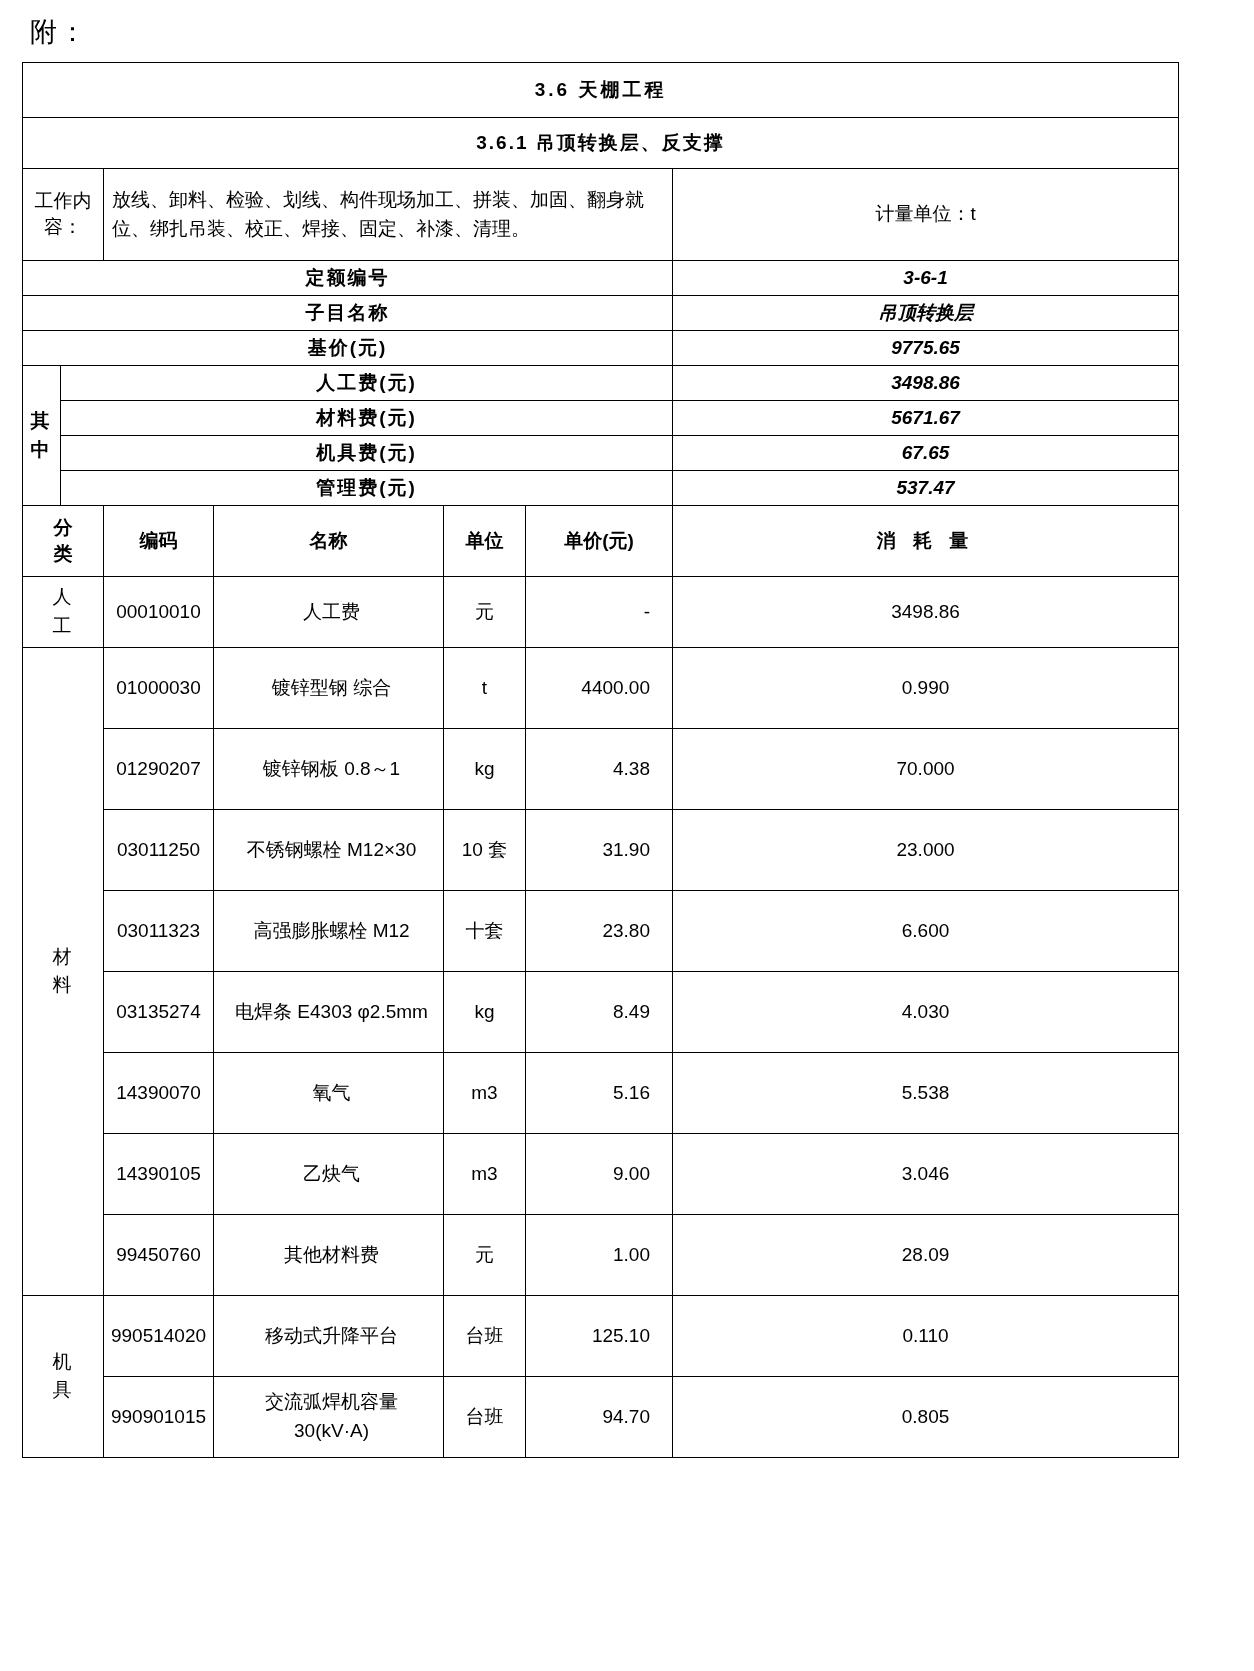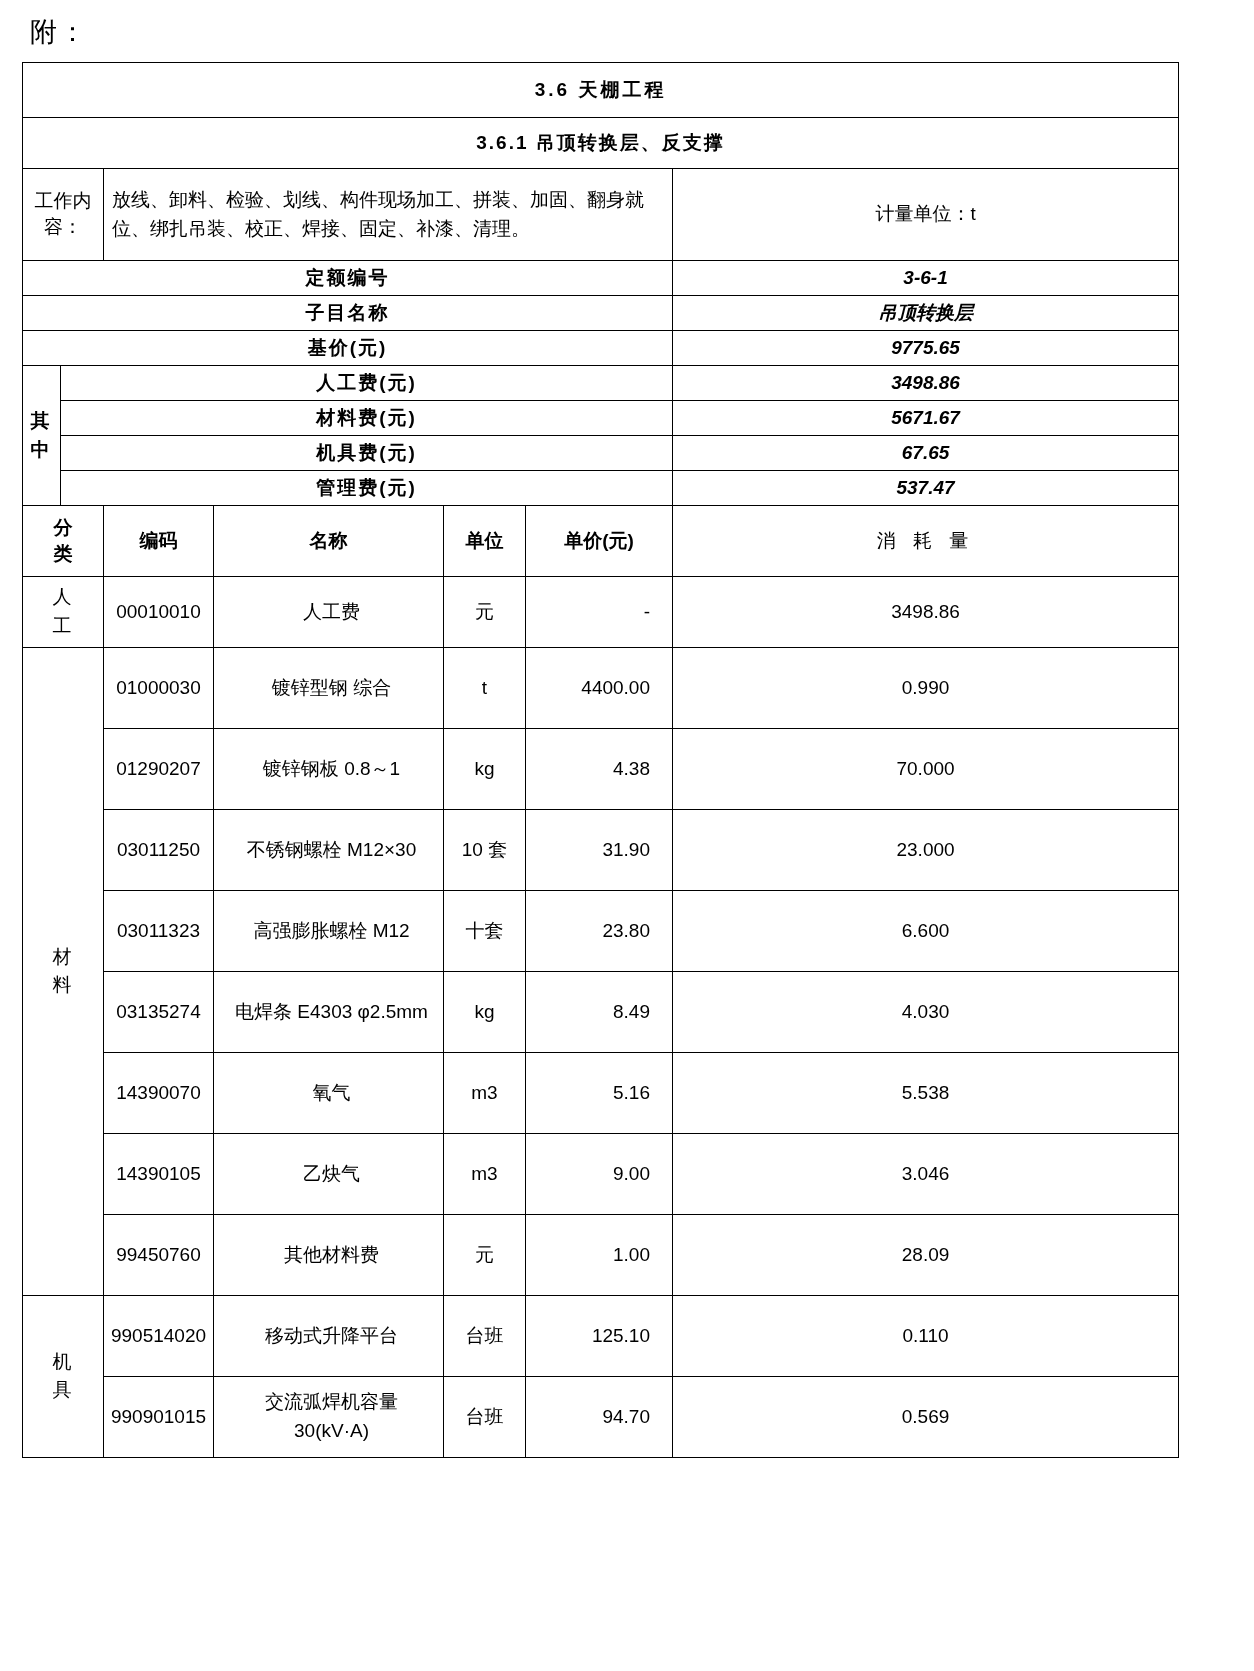--- a/index.html
+++ b/index.html
@@ -93,7 +93,7 @@
   }
   .hdr-spaced {
     font-size: 20px;
-    font-weight: normal;
+    font-weight: bold;
     letter-spacing: 6px;
   }
   .cell-code {

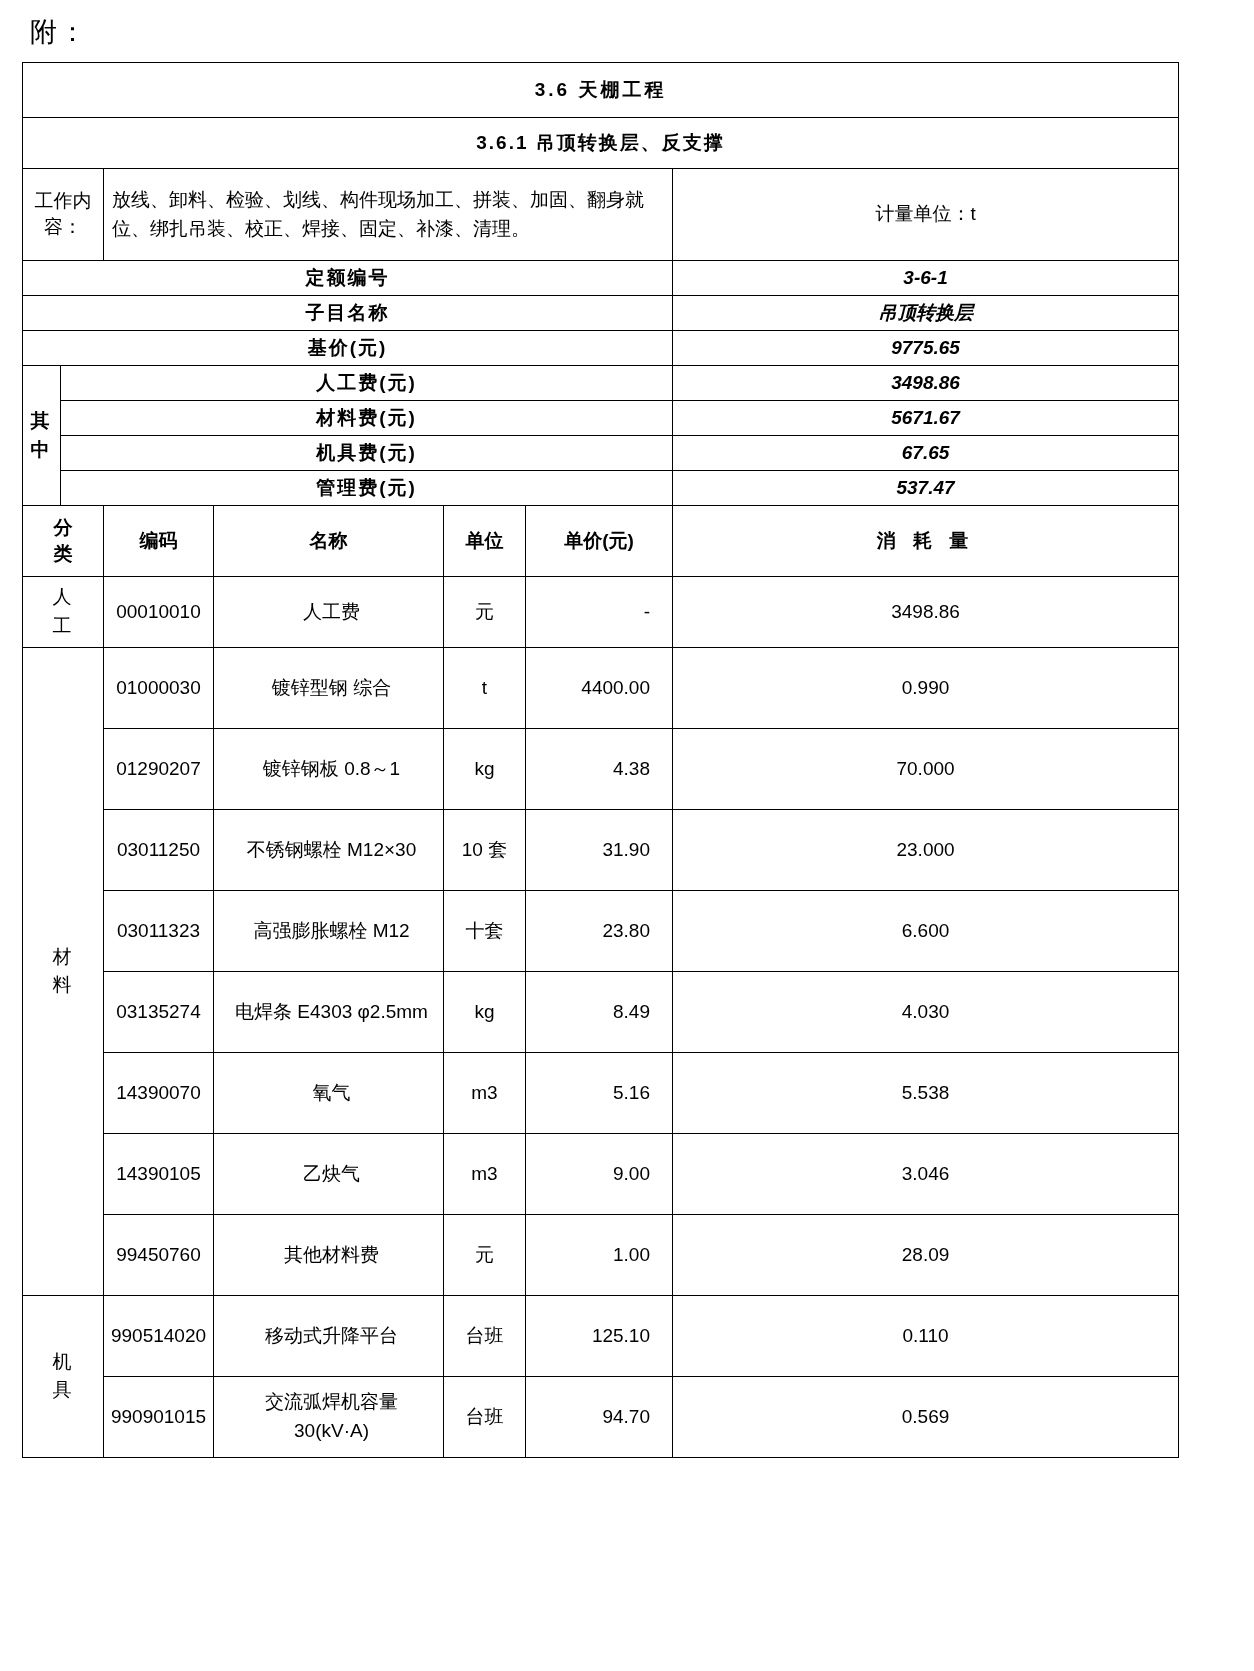--- a/index.html
+++ b/index.html
@@ -259,7 +259,7 @@
         <td class="cell-name">交流弧焊机容量 30(kV·A)</td>
         <td class="cell-unit">台班</td>
         <td class="cell-price">94.70</td>
-        <td class="cell-qty">0.569</td>
+        <td class="cell-qty">0.805</td>
       </tr>
     </tbody>
   </table>

